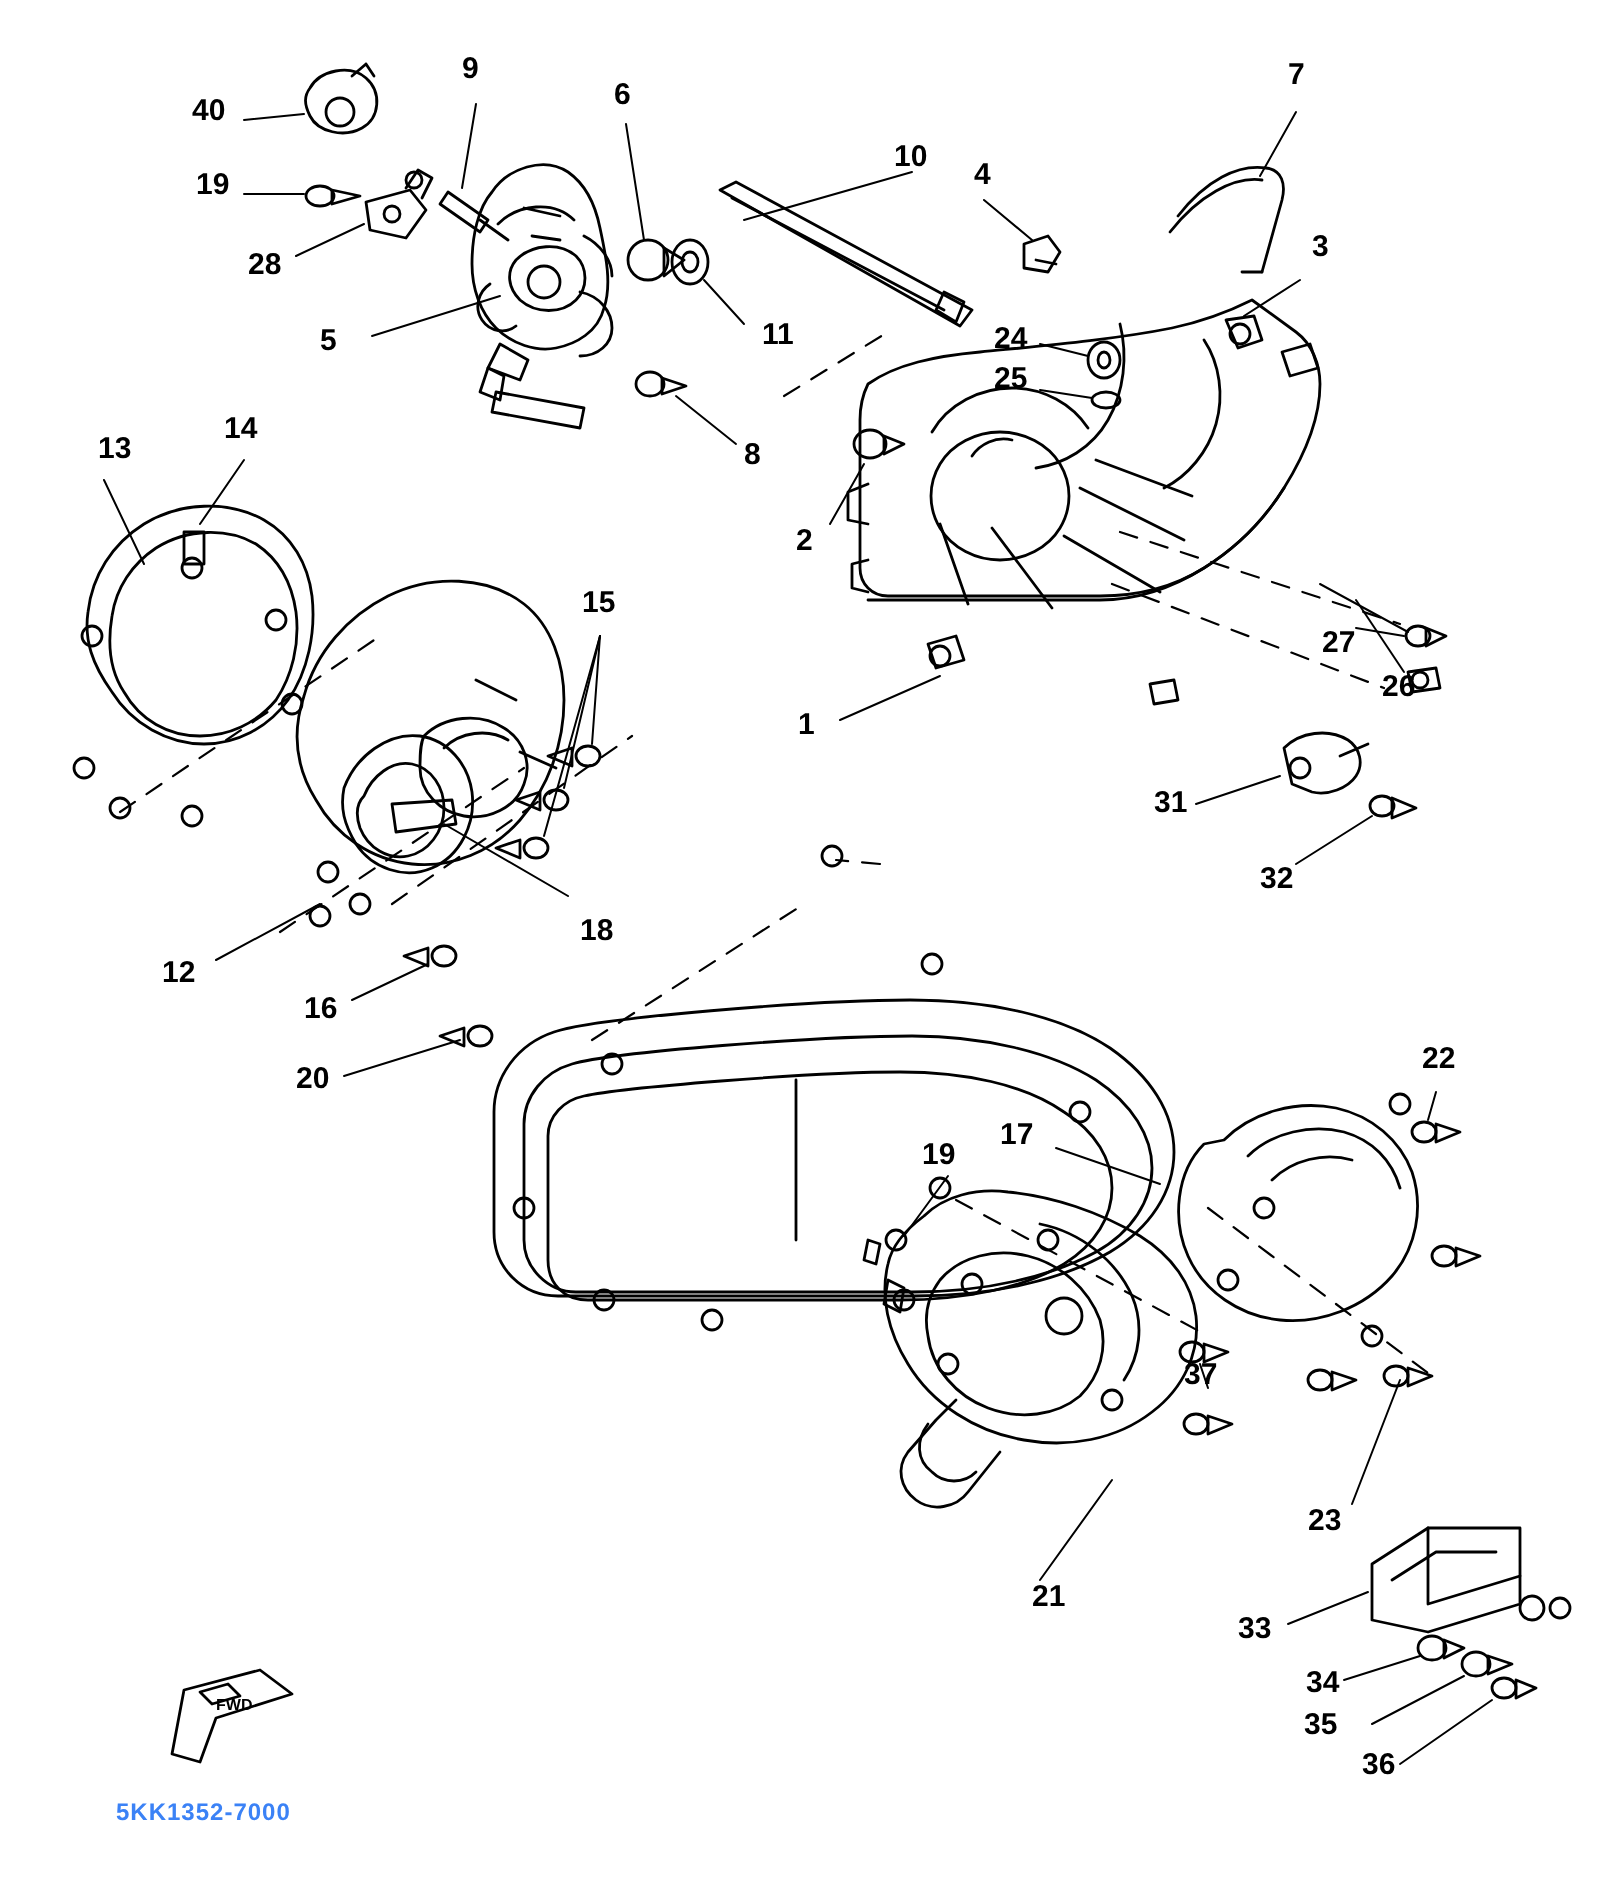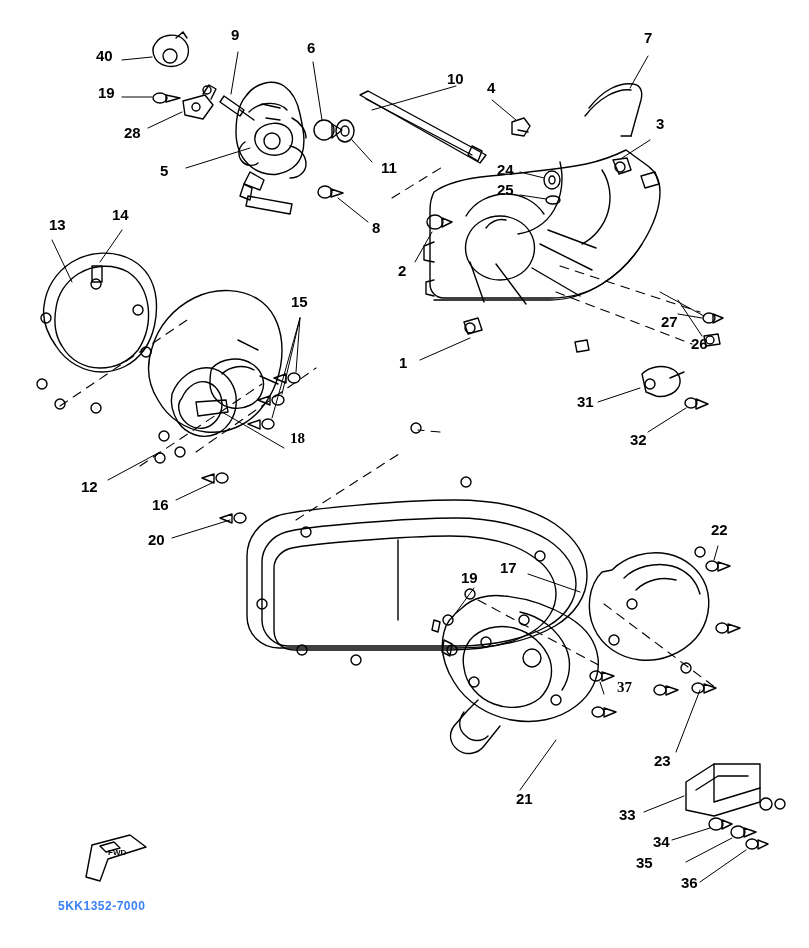--- a/index.html
+++ b/index.html
@@ -408,7 +408,7 @@
   <div class="callout" style="left:399px; top:355px;">1</div>
   <div class="callout" style="left:577px; top:394px;">31</div>
   <div class="callout" style="left:630px; top:432px;">32</div>
-  <div class="callout" style="left:290px; top:431px;font-family:Liberation Serif, serif;">18</div>
+  <div class="callout" style="left:290px; top:458px;">18</div>
   <div class="callout" style="left:81px;  top:479px;">12</div>
   <div class="callout" style="left:152px; top:497px;">16</div>
   <div class="callout" style="left:148px; top:532px;">20</div>

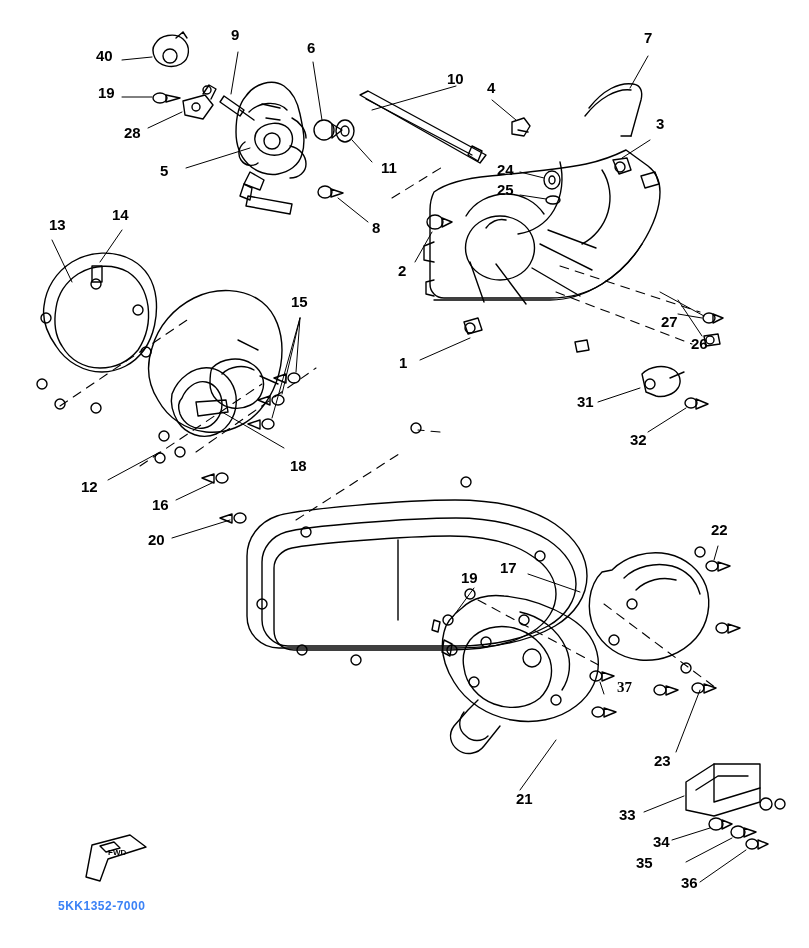--- a/index.html
+++ b/index.html
@@ -415,7 +415,7 @@
   <div class="callout" style="left:711px; top:522px;">22</div>
   <div class="callout" style="left:500px; top:560px;">17</div>
   <div class="callout" style="left:461px; top:570px;">19</div>
-  <div class="callout" style="left:617px; top:680px;font-family:Liberation Serif, serif;">37</div>
+  <div class="callout" style="left:592px; top:680px;">37</div>
   <div class="callout" style="left:654px; top:753px;">23</div>
   <div class="callout" style="left:504px; top:791px;margin-left:12px;">21</div>
   <div class="callout" style="left:619px; top:807px;">33</div>

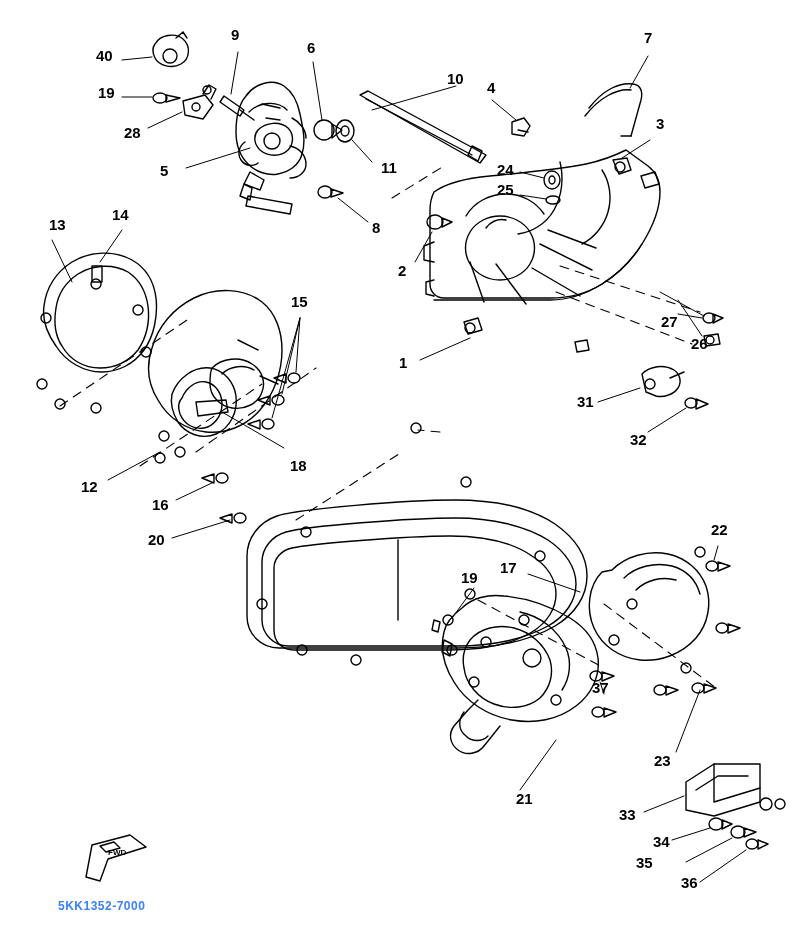--- a/index.html
+++ b/index.html
@@ -420,7 +420,7 @@
   <div class="callout" style="left:504px; top:791px;margin-left:12px;">21</div>
   <div class="callout" style="left:619px; top:807px;">33</div>
   <div class="callout" style="left:653px; top:834px;">34</div>
-  <div class="callout" style="left:636px; top:855px;">35</div>
+  <div class="callout" style="left:652px; top:855px;">35</div>
   <div class="callout" style="left:681px; top:875px;">36</div>
 
   <div id="fig-label">FWD</div>

